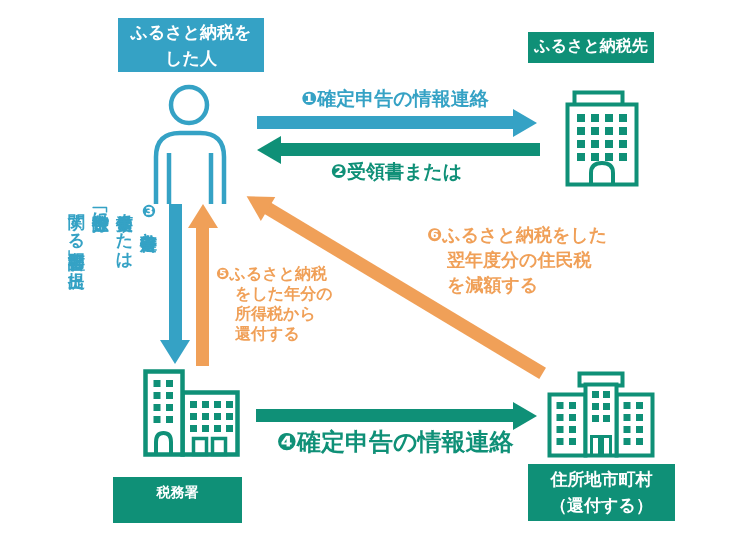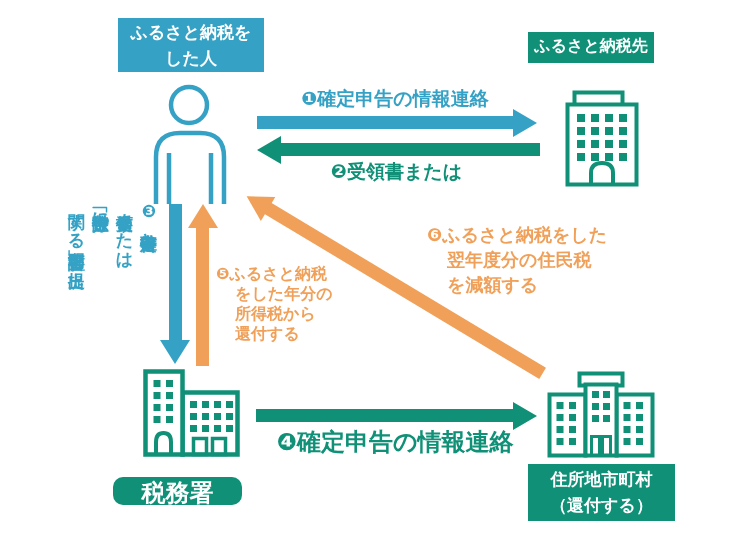--- a/index.html
+++ b/index.html
@@ -49,7 +49,7 @@
 
   <div class="node-label bg-teal" style="left:528px; top:32px; width:126px; height:31px; font-size:16px; line-height:27px;">ふるさと納税先</div>
 
-  <div class="node-label bg-teal" style="left:113px; top:477px; width:129px; height:28px; font-size:24px; line-height:31px;border-radius:10px;">税務署</div>
+  <div class="node-label bg-teal" style="left:113px; top:477px; width:129px; height:46px; font-size:14px; line-height:31px;">税務署</div>
 
   <div class="node-label bg-teal pre" style="left:528px; top:464px; width:147px; height:57px; font-size:17px; line-height:26px; padding-top:3px;">住所地市町村
 （還付する）</div>

